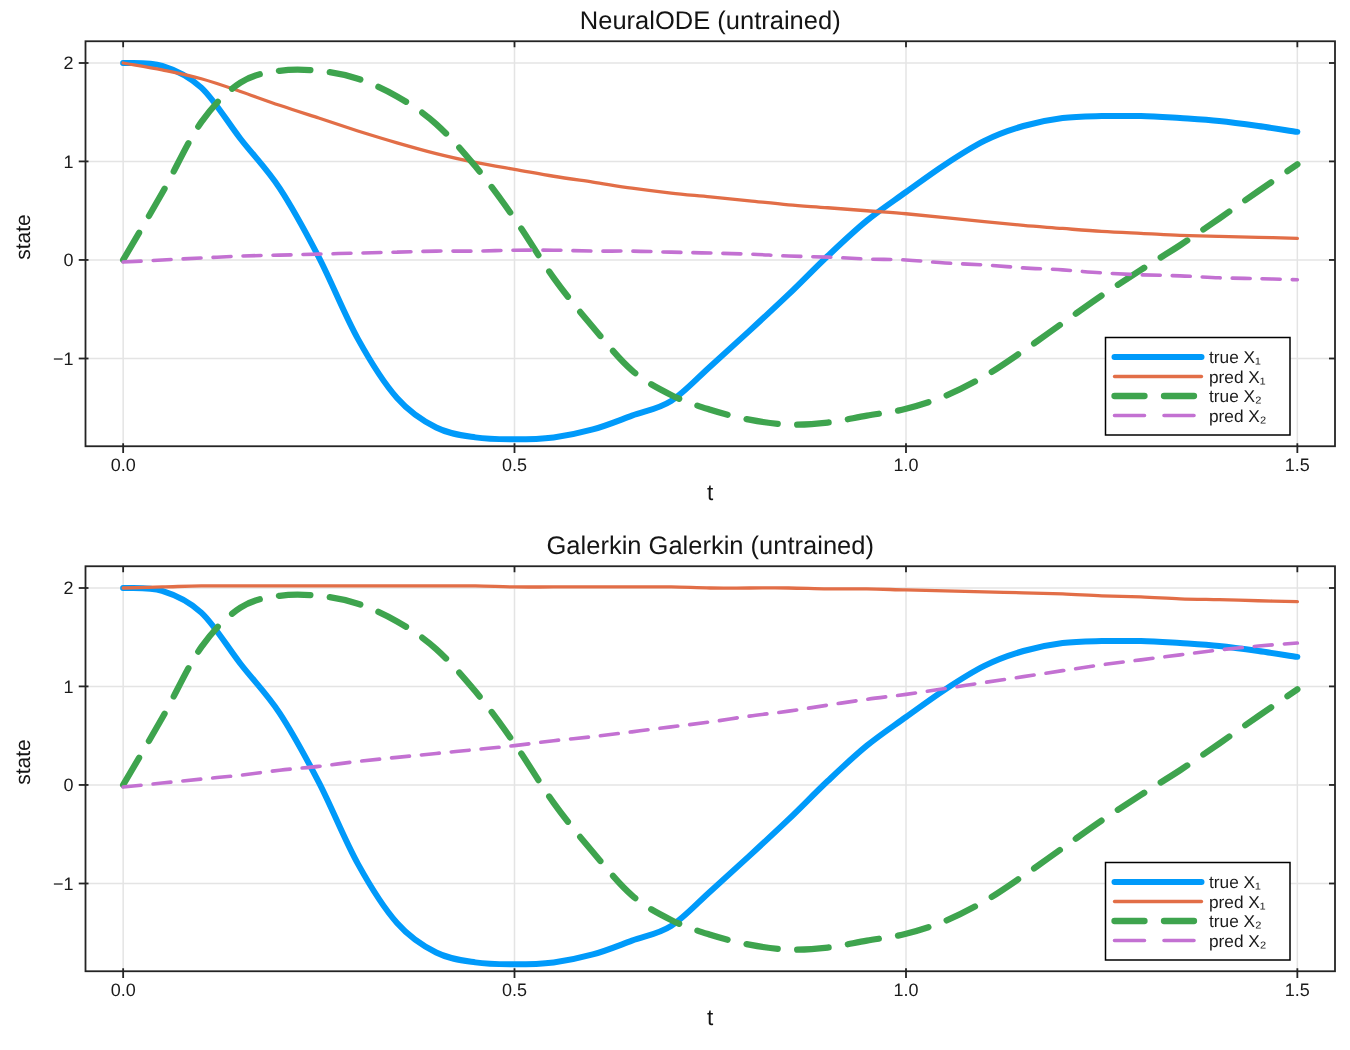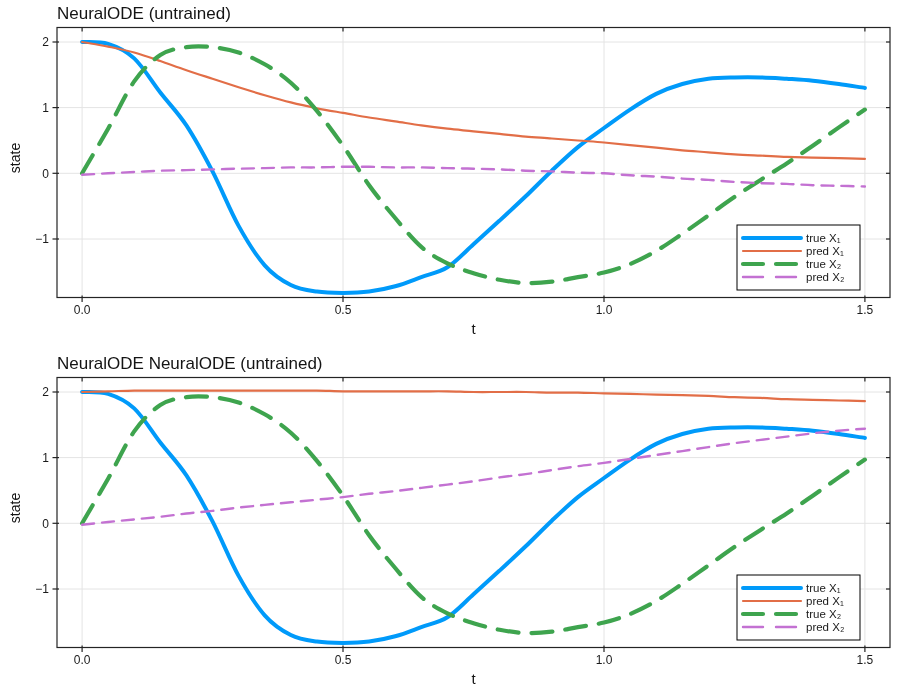--- a/index.html
+++ b/index.html
@@ -10,7 +10,7 @@
   .chart{position:absolute;left:0;width:900px;height:350px;}
   #chart0{top:0;} #chart1{top:350px;}
   .chart-title{
-    position:absolute;left:57px;width:833px;top:4px;
+    position:absolute;left:57px;width:833px;top:4px;text-align:center;
     font-size:17px;color:#141414;
   }
   .xlabel{

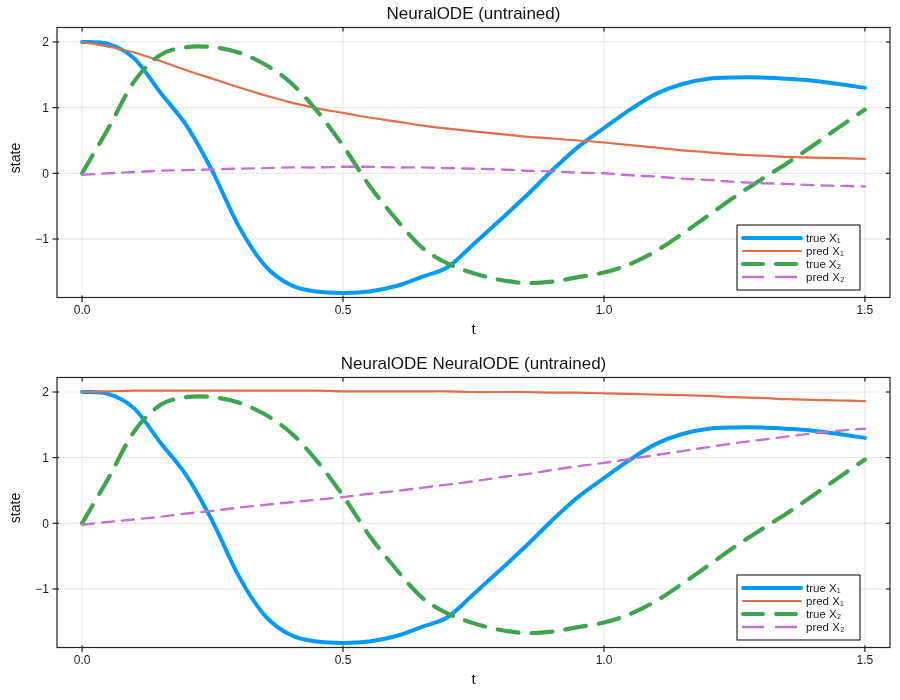--- a/index.html
+++ b/index.html
@@ -164,7 +164,7 @@
           </g>
         </g>
       </svg>
-    <div class="chart-title">NeuralODE NeuralODE (untrained)</div>
+    <div class="chart-title">Galerkin Galerkin (untrained)</div>
     <div class="xlabel">t</div>
     <div class="ylabel">state</div>
   </div>

